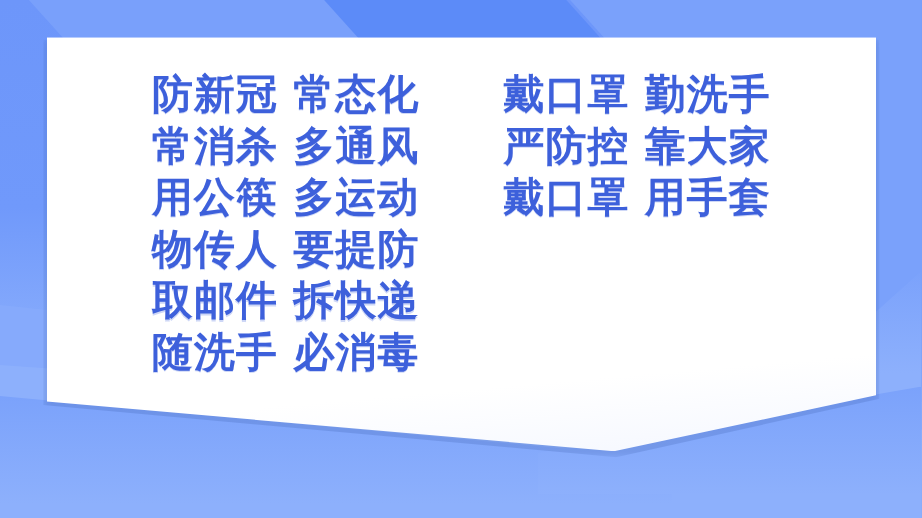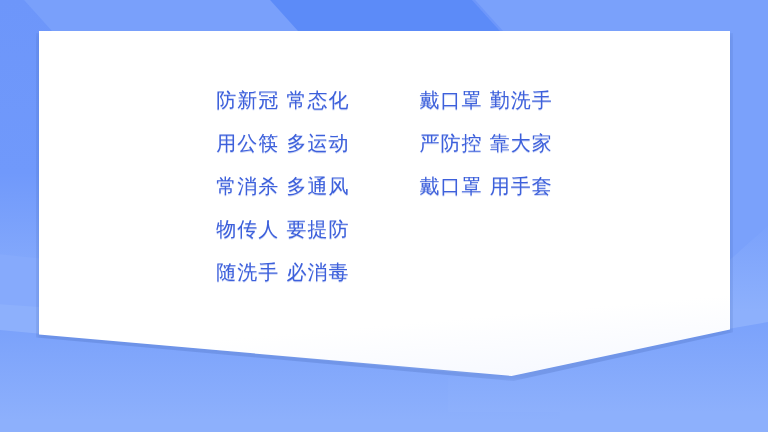--- a/index.html
+++ b/index.html
@@ -53,8 +53,8 @@
   .col{display:flex;flex-direction:column;gap:3px;}
   .line{
     color:#3d60db;
-    font-weight:400;
-    font-size:20px;
+    font-weight:700;
+    font-size:34px;
     line-height:40px;
     letter-spacing:1px;
     white-space:pre;

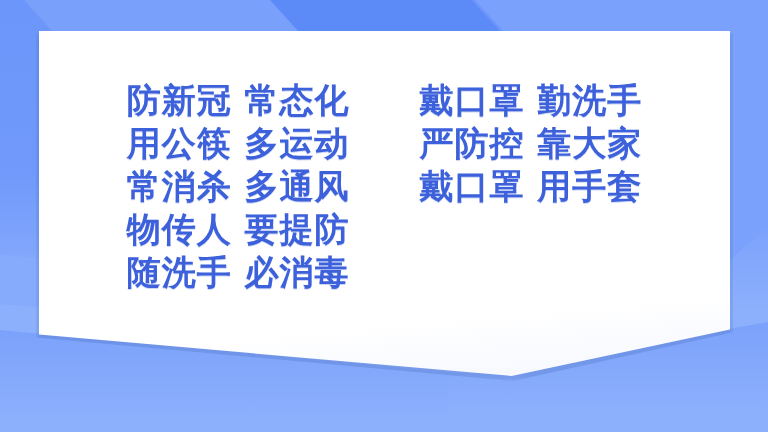--- a/index.html
+++ b/index.html
@@ -90,8 +90,8 @@
 
       <div class="col">
         <div class="line">防新冠 常态化</div>
+        <div class="line">常消杀 多通风</div>
         <div class="line">用公筷 多运动</div>
-        <div class="line">常消杀 多通风</div>
         <div class="line">物传人 要提防</div>
         <div class="line">随洗手 必消毒</div>
       </div>

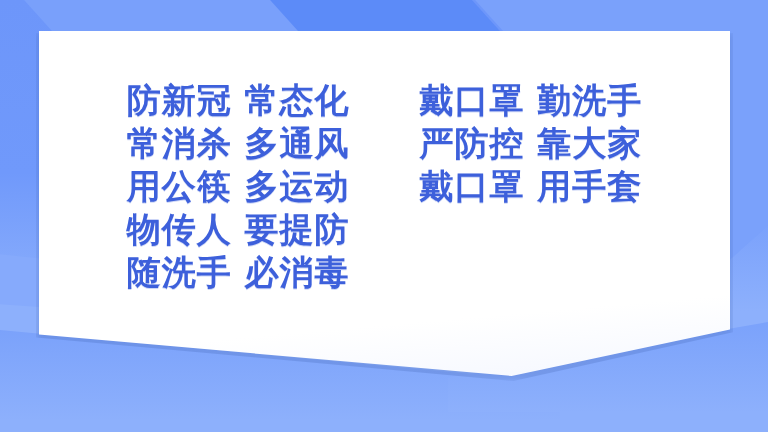--- a/index.html
+++ b/index.html
@@ -93,6 +93,7 @@
         <div class="line">常消杀 多通风</div>
         <div class="line">用公筷 多运动</div>
         <div class="line">物传人 要提防</div>
+        <div class="line">取邮件 拆快递</div>
         <div class="line">随洗手 必消毒</div>
       </div>
 

